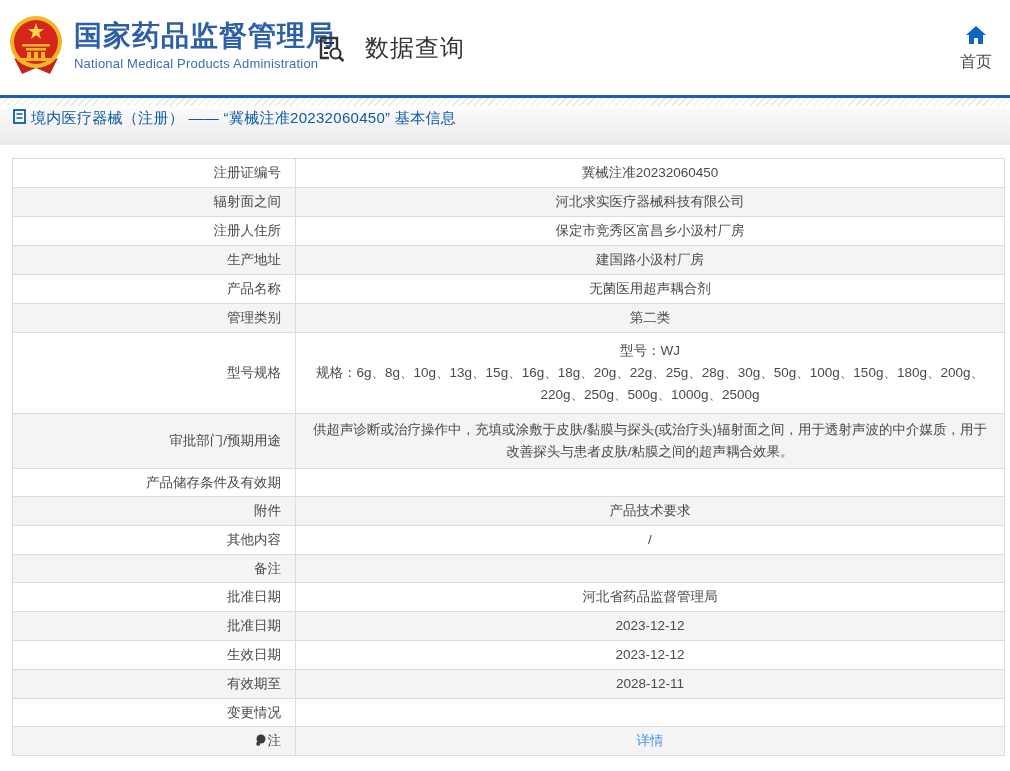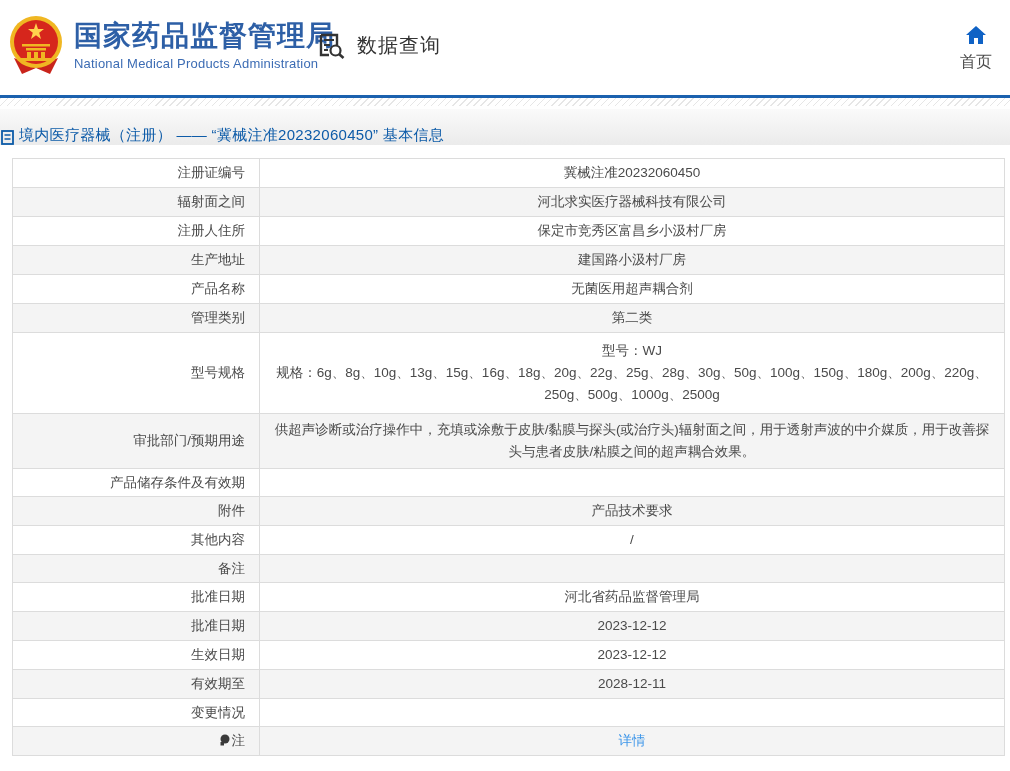--- a/index.html
+++ b/index.html
@@ -14,7 +14,7 @@
   .org-en { font-size:13px; color:#3c6cb4; margin-top:4px; letter-spacing:.2px; }
   .query-block { position:absolute; left:318px; top:32px; display:flex; align-items:center; }
   .query-icon { width:27px; height:27px; }
-  .query-label { font-size:20px; color:#333; margin-left:12px; letter-spacing:1px; }
+  .query-label { font-size:24px; color:#333; margin-left:20px; letter-spacing:1px; }
   .top-nav { position:absolute; right:18px; top:24px; display:flex; gap:42px; }
   .nav-item { display:flex; flex-direction:column; align-items:center; cursor:pointer; }
   .nav-item svg { width:22px; height:22px; }

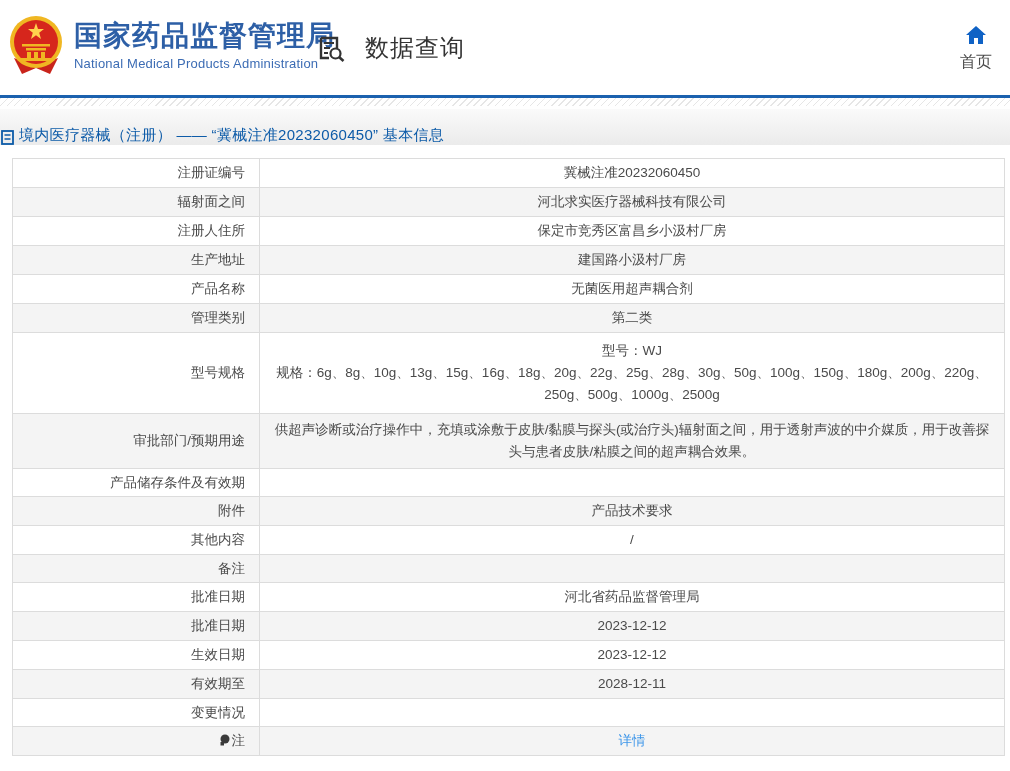--- a/index.html
+++ b/index.html
@@ -27,7 +27,7 @@
 
   
   .breadcrumb-band { height:36px; background:linear-gradient(#fafafa,#ebebeb);
-    display:flex; align-items:flex-end; padding-left:1px; }
+    display:flex; align-items:flex-start; padding-left:13px; }
   .crumb-icon { width:13px; height:15px; flex:0 0 auto; }
   .crumb-text { font-size:15px; color:#0d5ba8; margin-left:5px; letter-spacing:.3px; }
 

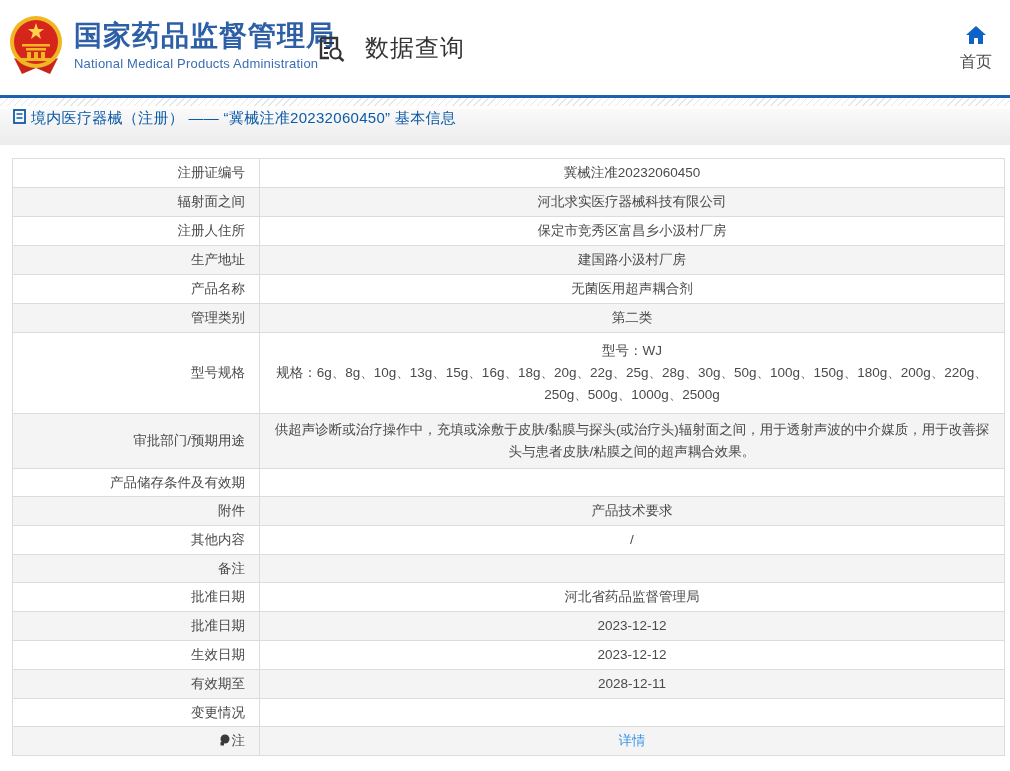--- a/index.html
+++ b/index.html
@@ -38,7 +38,7 @@
     vertical-align:middle; }
   .info-table tr { background:#fff; }
   .info-table tr:nth-child(even) { background:#f4f4f4; }
-  td.lbl { width:247px; text-align:right; padding:0 14px 0 4px; height:28px; }
+  td.lbl { width:283px; text-align:right; padding:0 14px 0 4px; height:28px; }
   td.val { text-align:center; padding:4px 12px; line-height:20px; }
   tr.r-lg td { height:67px; }
   tr.r-lg td.val { line-height:22px; padding:7px 12px; }

